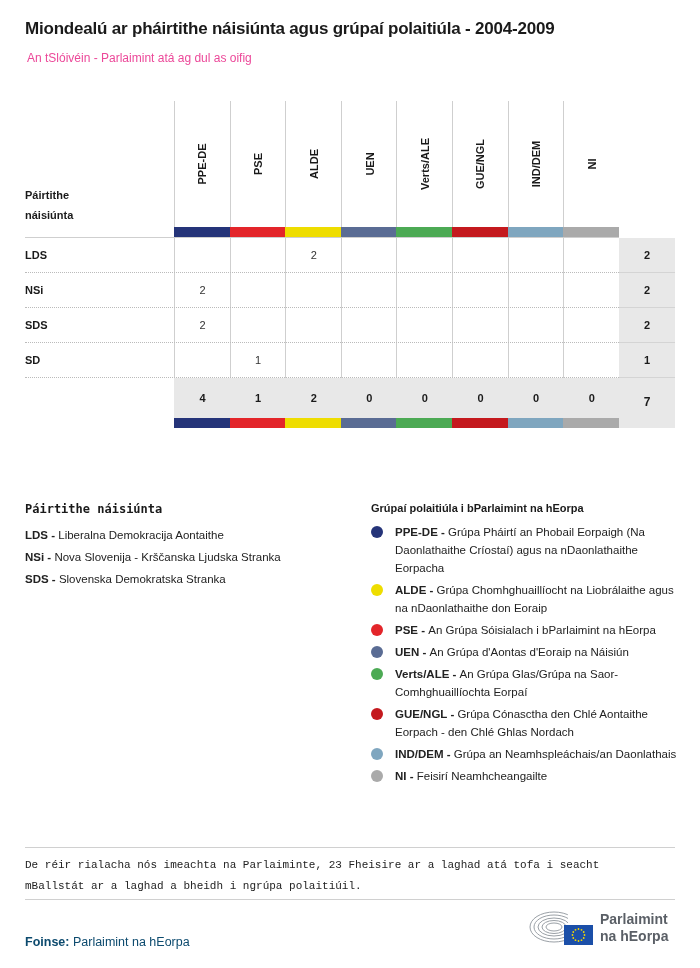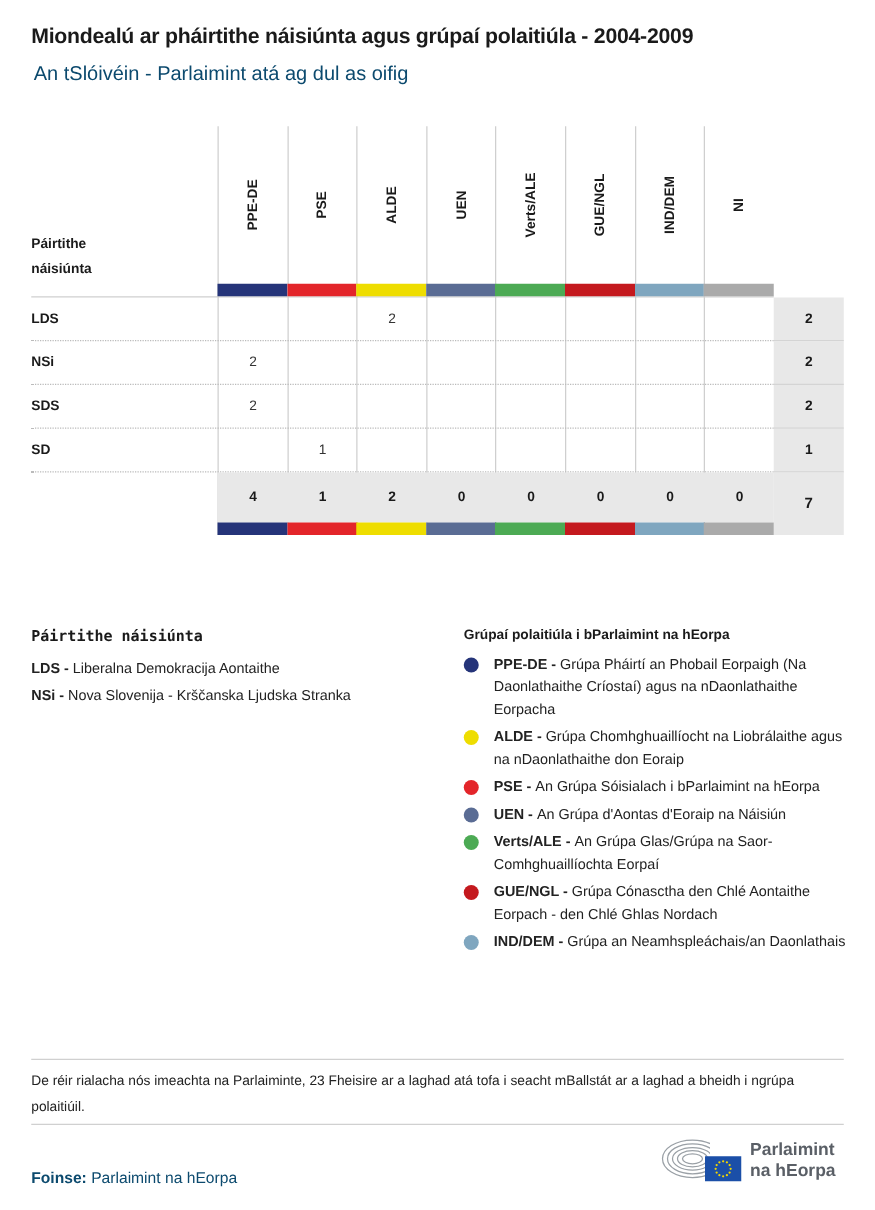--- a/index.html
+++ b/index.html
@@ -7,7 +7,7 @@
   body { font-family: "Liberation Sans", "DejaVu Sans", sans-serif; color: #1a1a1a; position: relative; }
 
   .title { position: absolute; left: 25px; top: 19px; font-size: 17px; font-weight: bold; letter-spacing: -0.2px; color: #1a1a1a; }
-  .subtitle { position: absolute; left: 27px; top: 51px; font-size: 16px; color: #0c4a6e; }
+  .subtitle { position: absolute; left: 27px; top: 51px; font-size: 12px; color: #ec4899; }
 
   
   .table { position: absolute; left: 25px; top: 101px; width: 650px; }

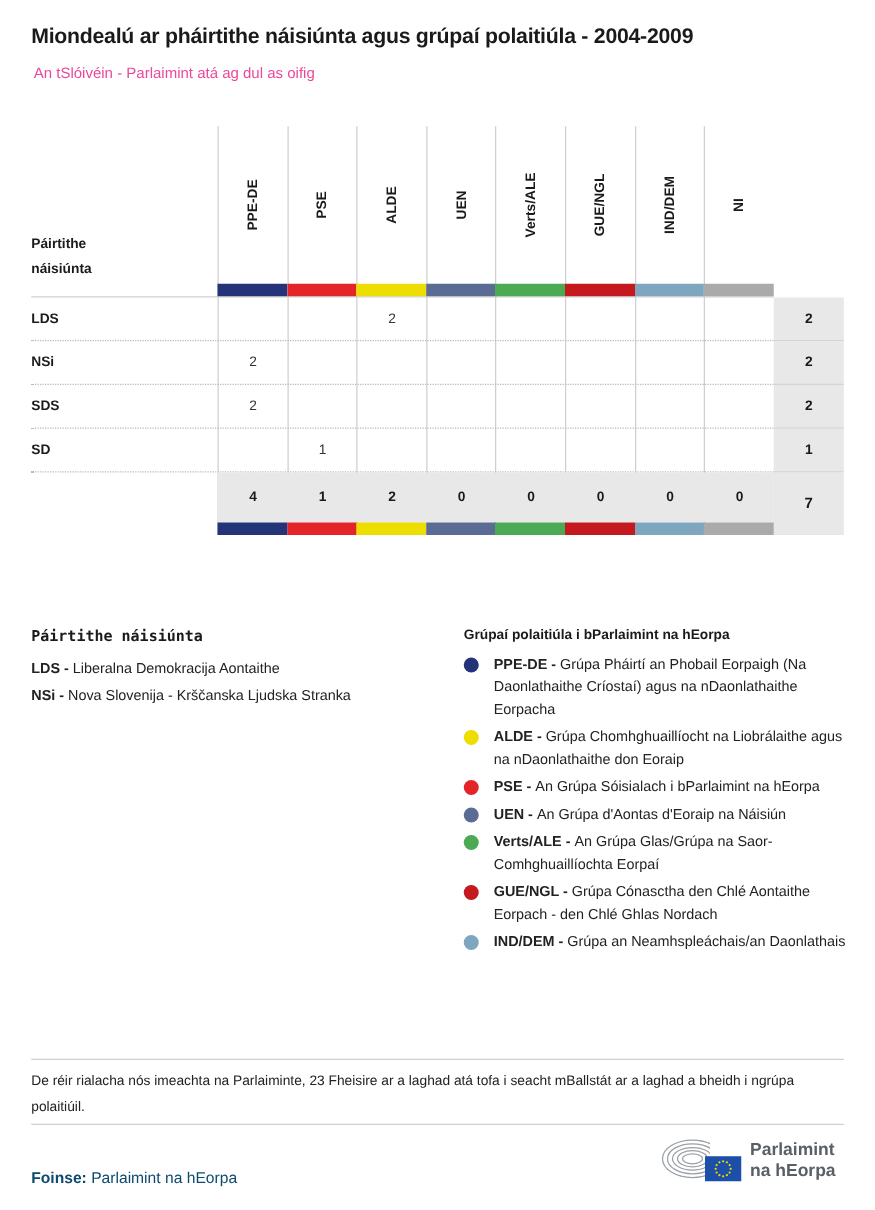--- a/index.html
+++ b/index.html
@@ -187,6 +187,7 @@
   <div id="party-items">
       <div class="item"><b>LDS</b><b> - </b><span>Liberalna Demokracija Aontaithe</span></div>
       <div class="item"><b>NSi</b><b> - </b><span>Nova Slovenija - Krščanska Ljudska Stranka</span></div>
+      <div class="item"><b>SDS</b><b> - </b><span>Slovenska Demokratska Stranka</span></div>
     </div>
 </div>
 

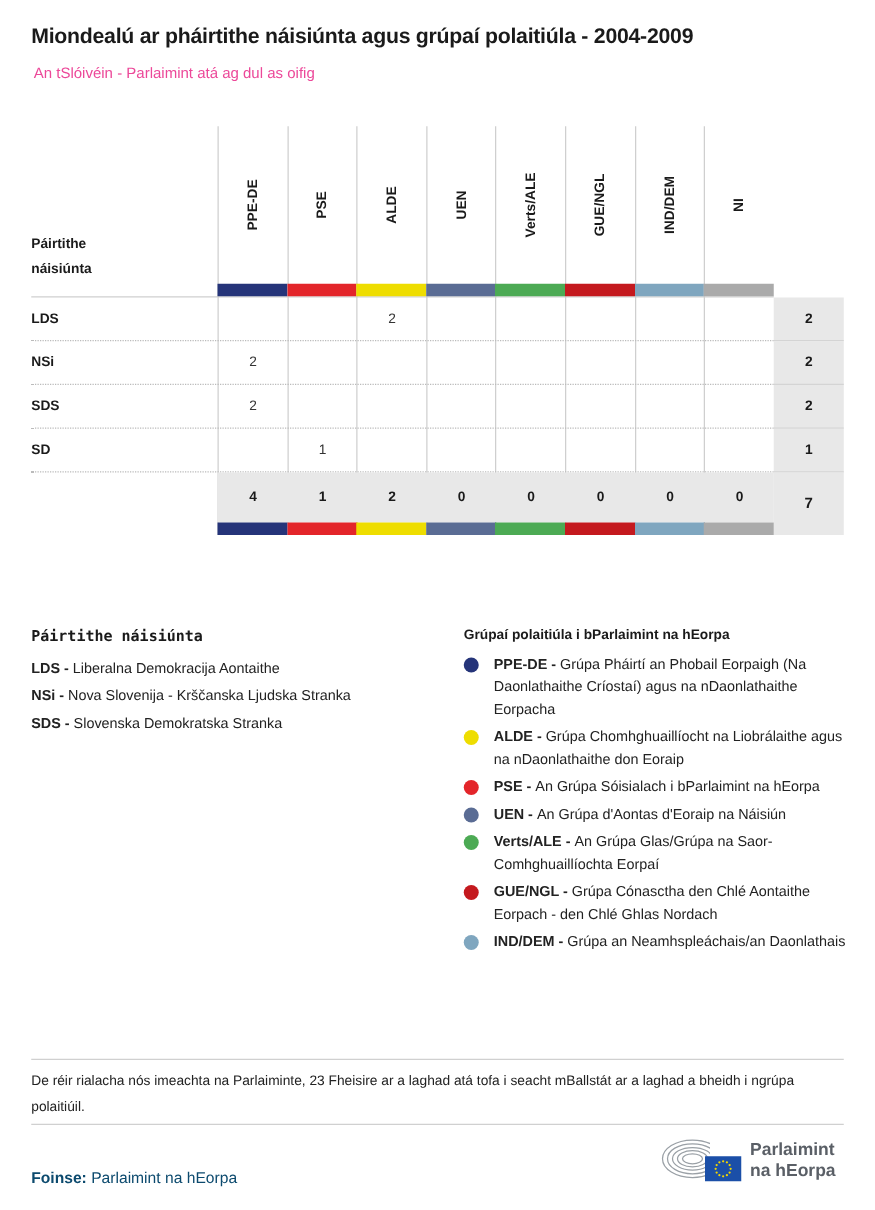--- a/index.html
+++ b/index.html
@@ -201,6 +201,7 @@
       <div class="g-item"><span class="dot" style="background:#4caa54"></span><b>Verts/ALE</b><b> - </b><span>An Grúpa Glas/Grúpa na Saor-Comhghuaillíochta Eorpaí</span></div>
       <div class="g-item"><span class="dot" style="background:#c4191e"></span><b>GUE/NGL</b><b> - </b><span>Grúpa Cónasctha den Chlé Aontaithe Eorpach - den Chlé Ghlas Nordach</span></div>
       <div class="g-item"><span class="dot" style="background:#7fa6bf"></span><b>IND/DEM</b><b> - </b><span>Grúpa an Neamhspleáchais/an Daonlathais</span></div>
+      <div class="g-item"><span class="dot" style="background:#aaaaaa"></span><b>NI</b><b> - </b><span>Feisirí Neamhcheangailte</span></div>
     </div>
 </div>
 

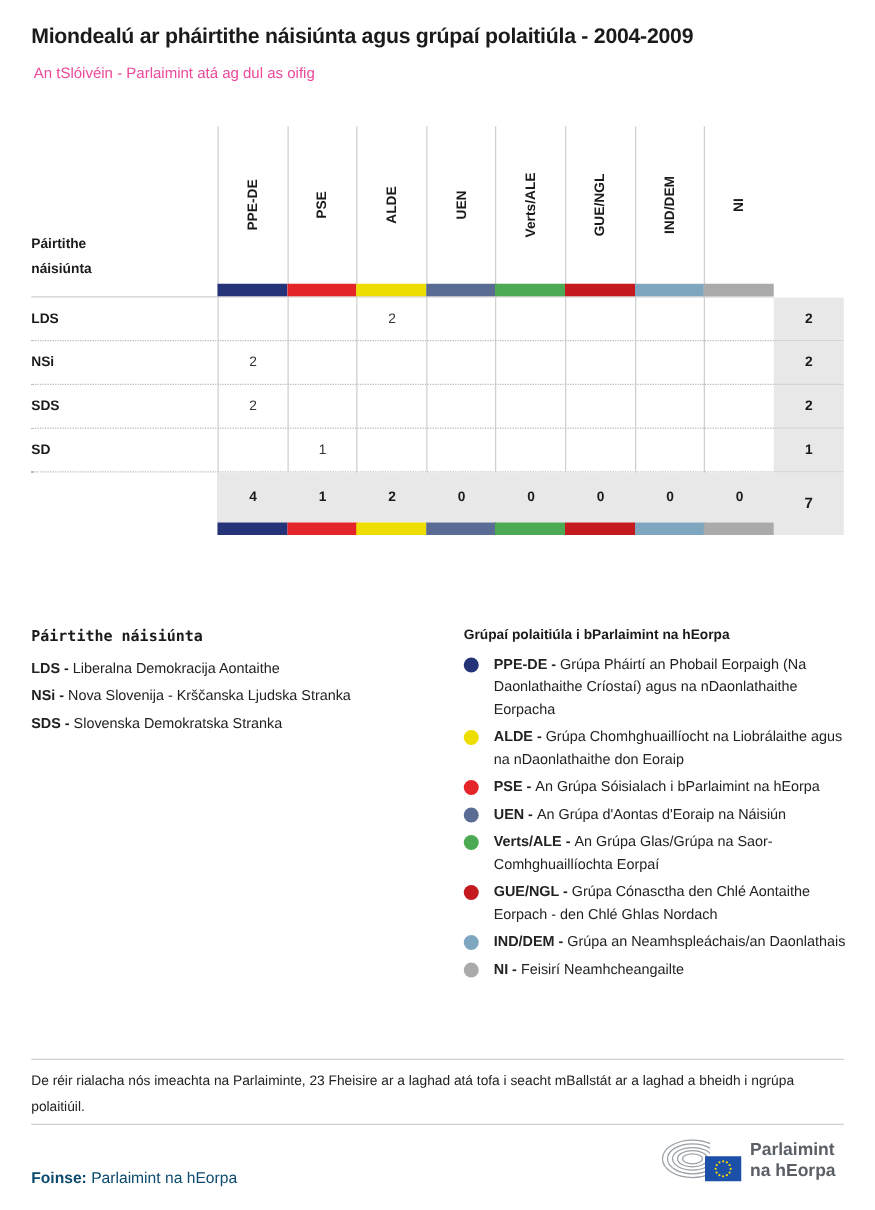--- a/index.html
+++ b/index.html
@@ -47,7 +47,7 @@
   .g-item b { font-weight: bold; }
 
   .divider { position: absolute; left: 25px; width: 650px; height: 1px; background: #d0d0d0; }
-  .note { position: absolute; left: 25px; top: 855px; width: 640px; font-size: 11px; line-height: 21px; color: #222; }
+  .note { position: absolute; left: 25px; top: 855px; width: 640px; font-size: 11px; line-height: 21px; color: #222; font-family: Liberation Mono, monospace; }
   .source { position: absolute; left: 25px; top: 935px; font-size: 12.5px; color: #0c4a6e; }
   .source b { font-weight: bold; }
 

